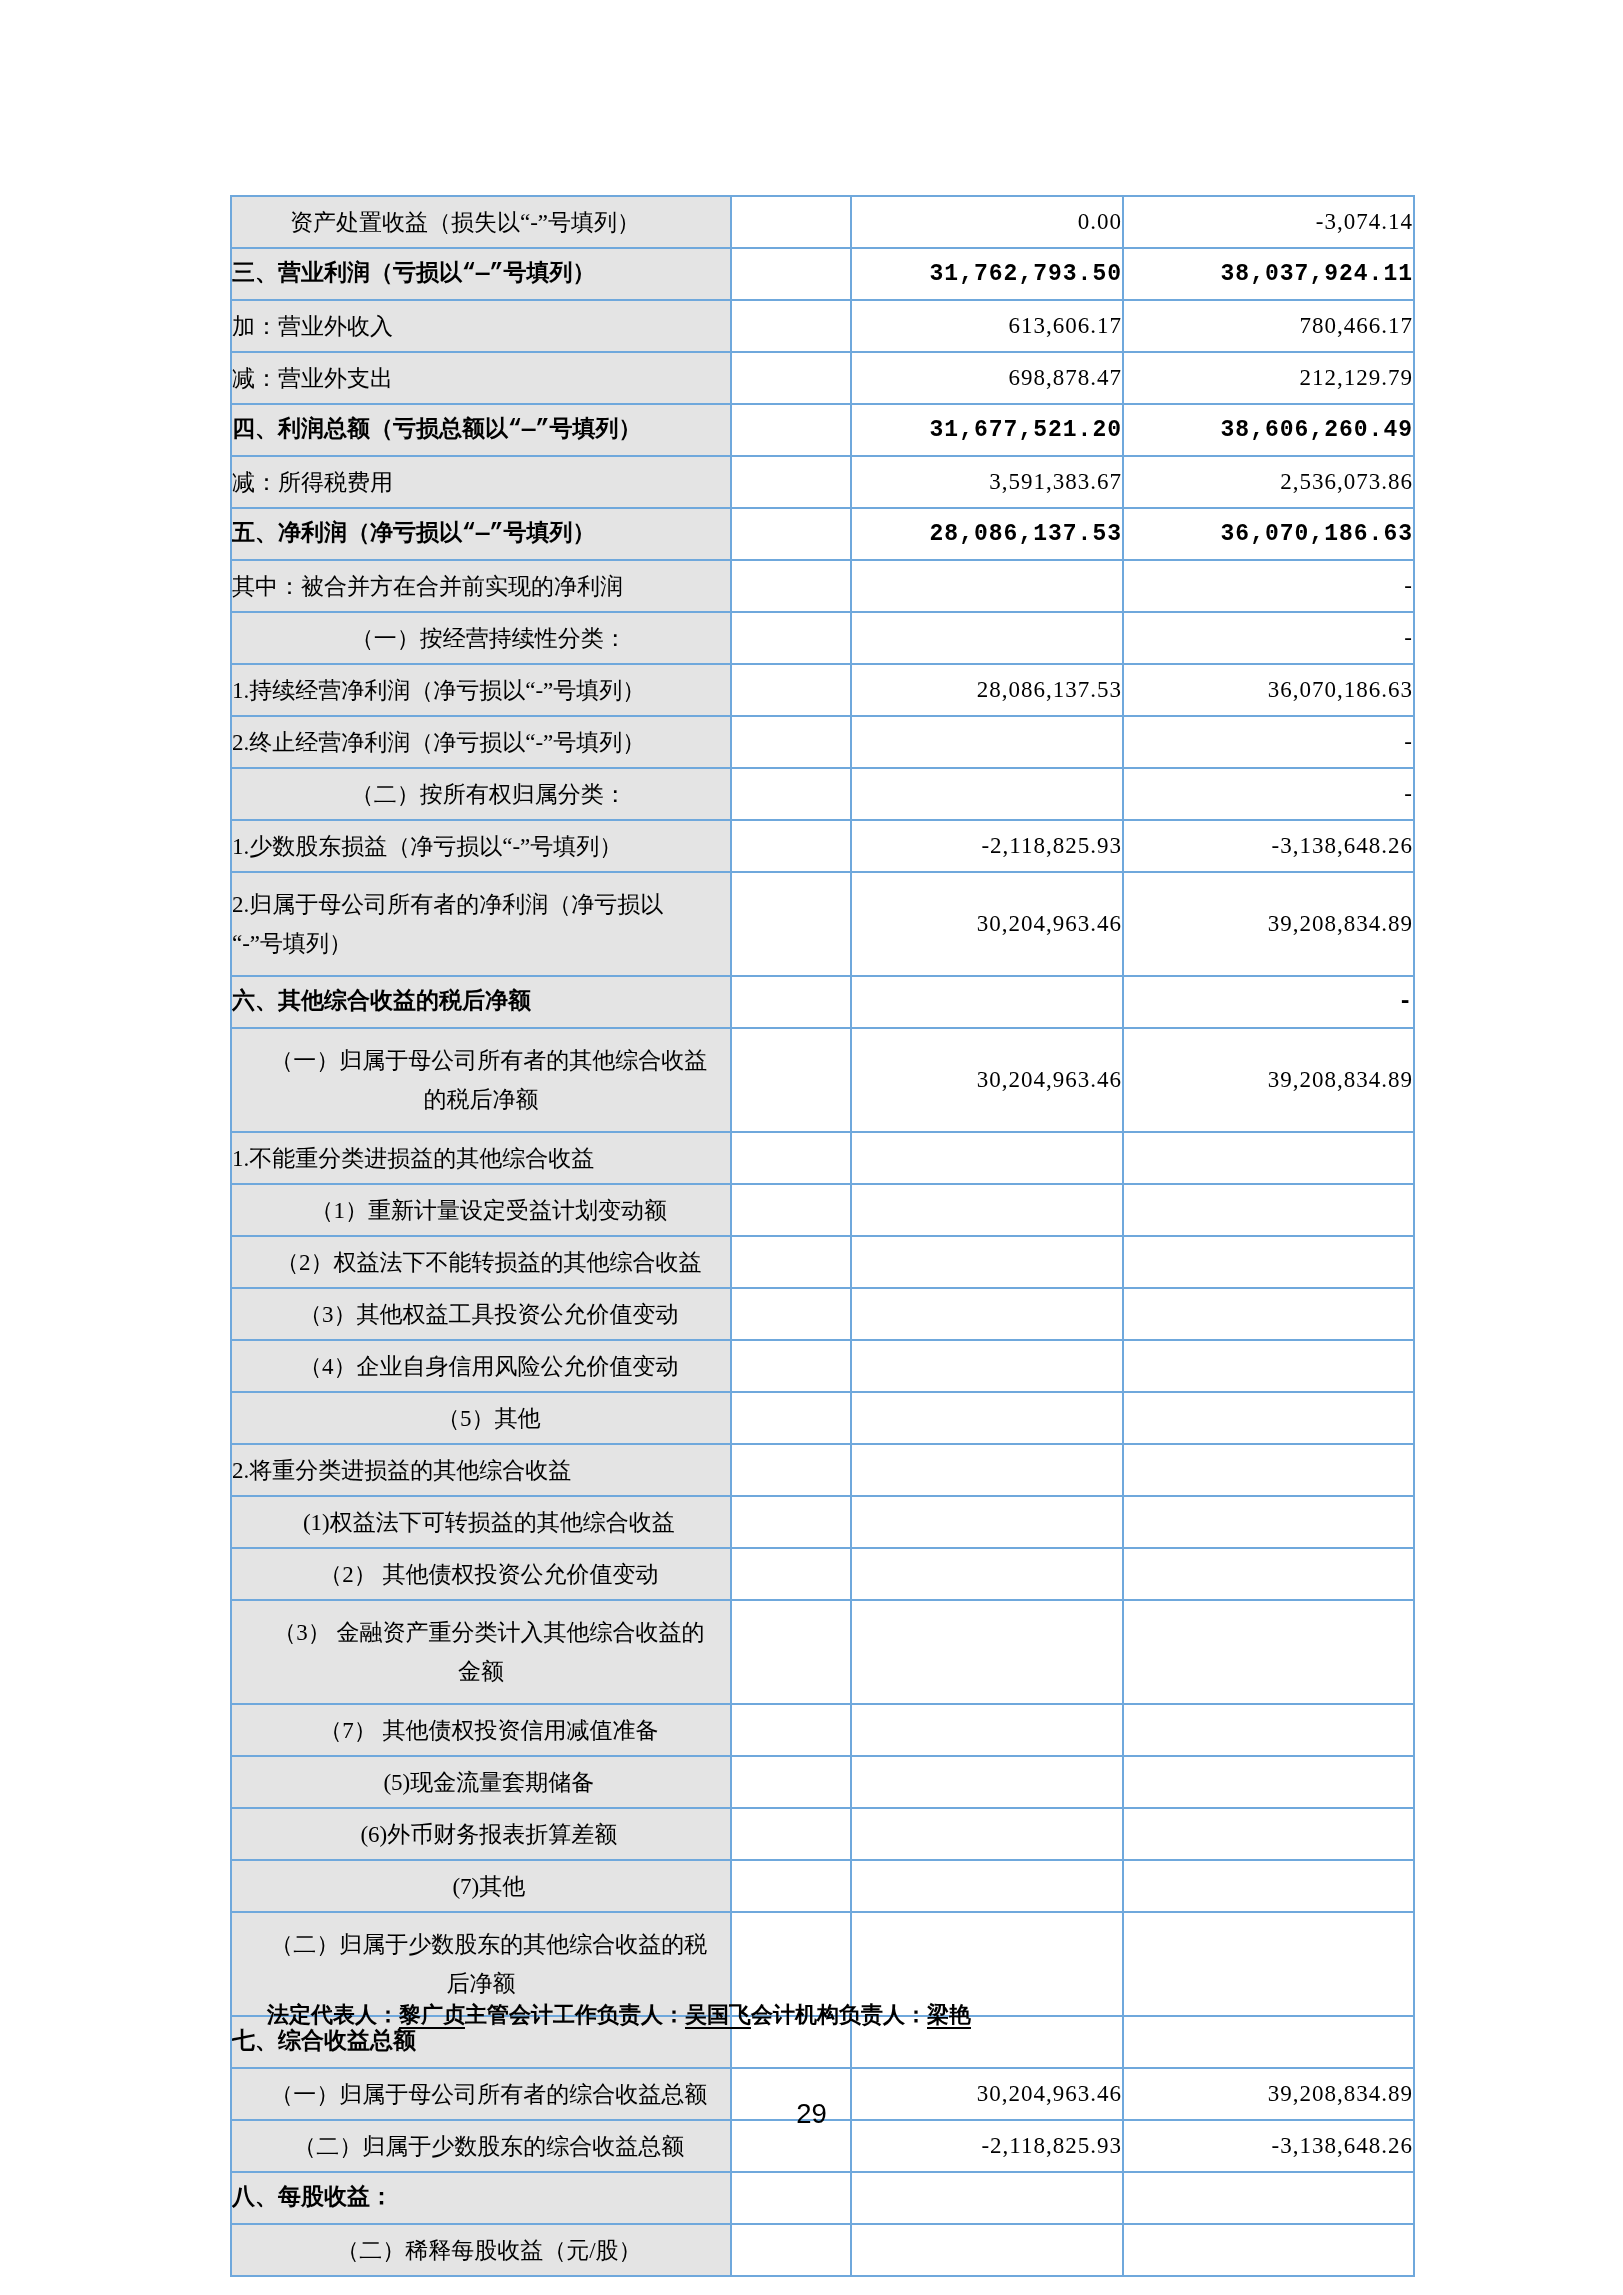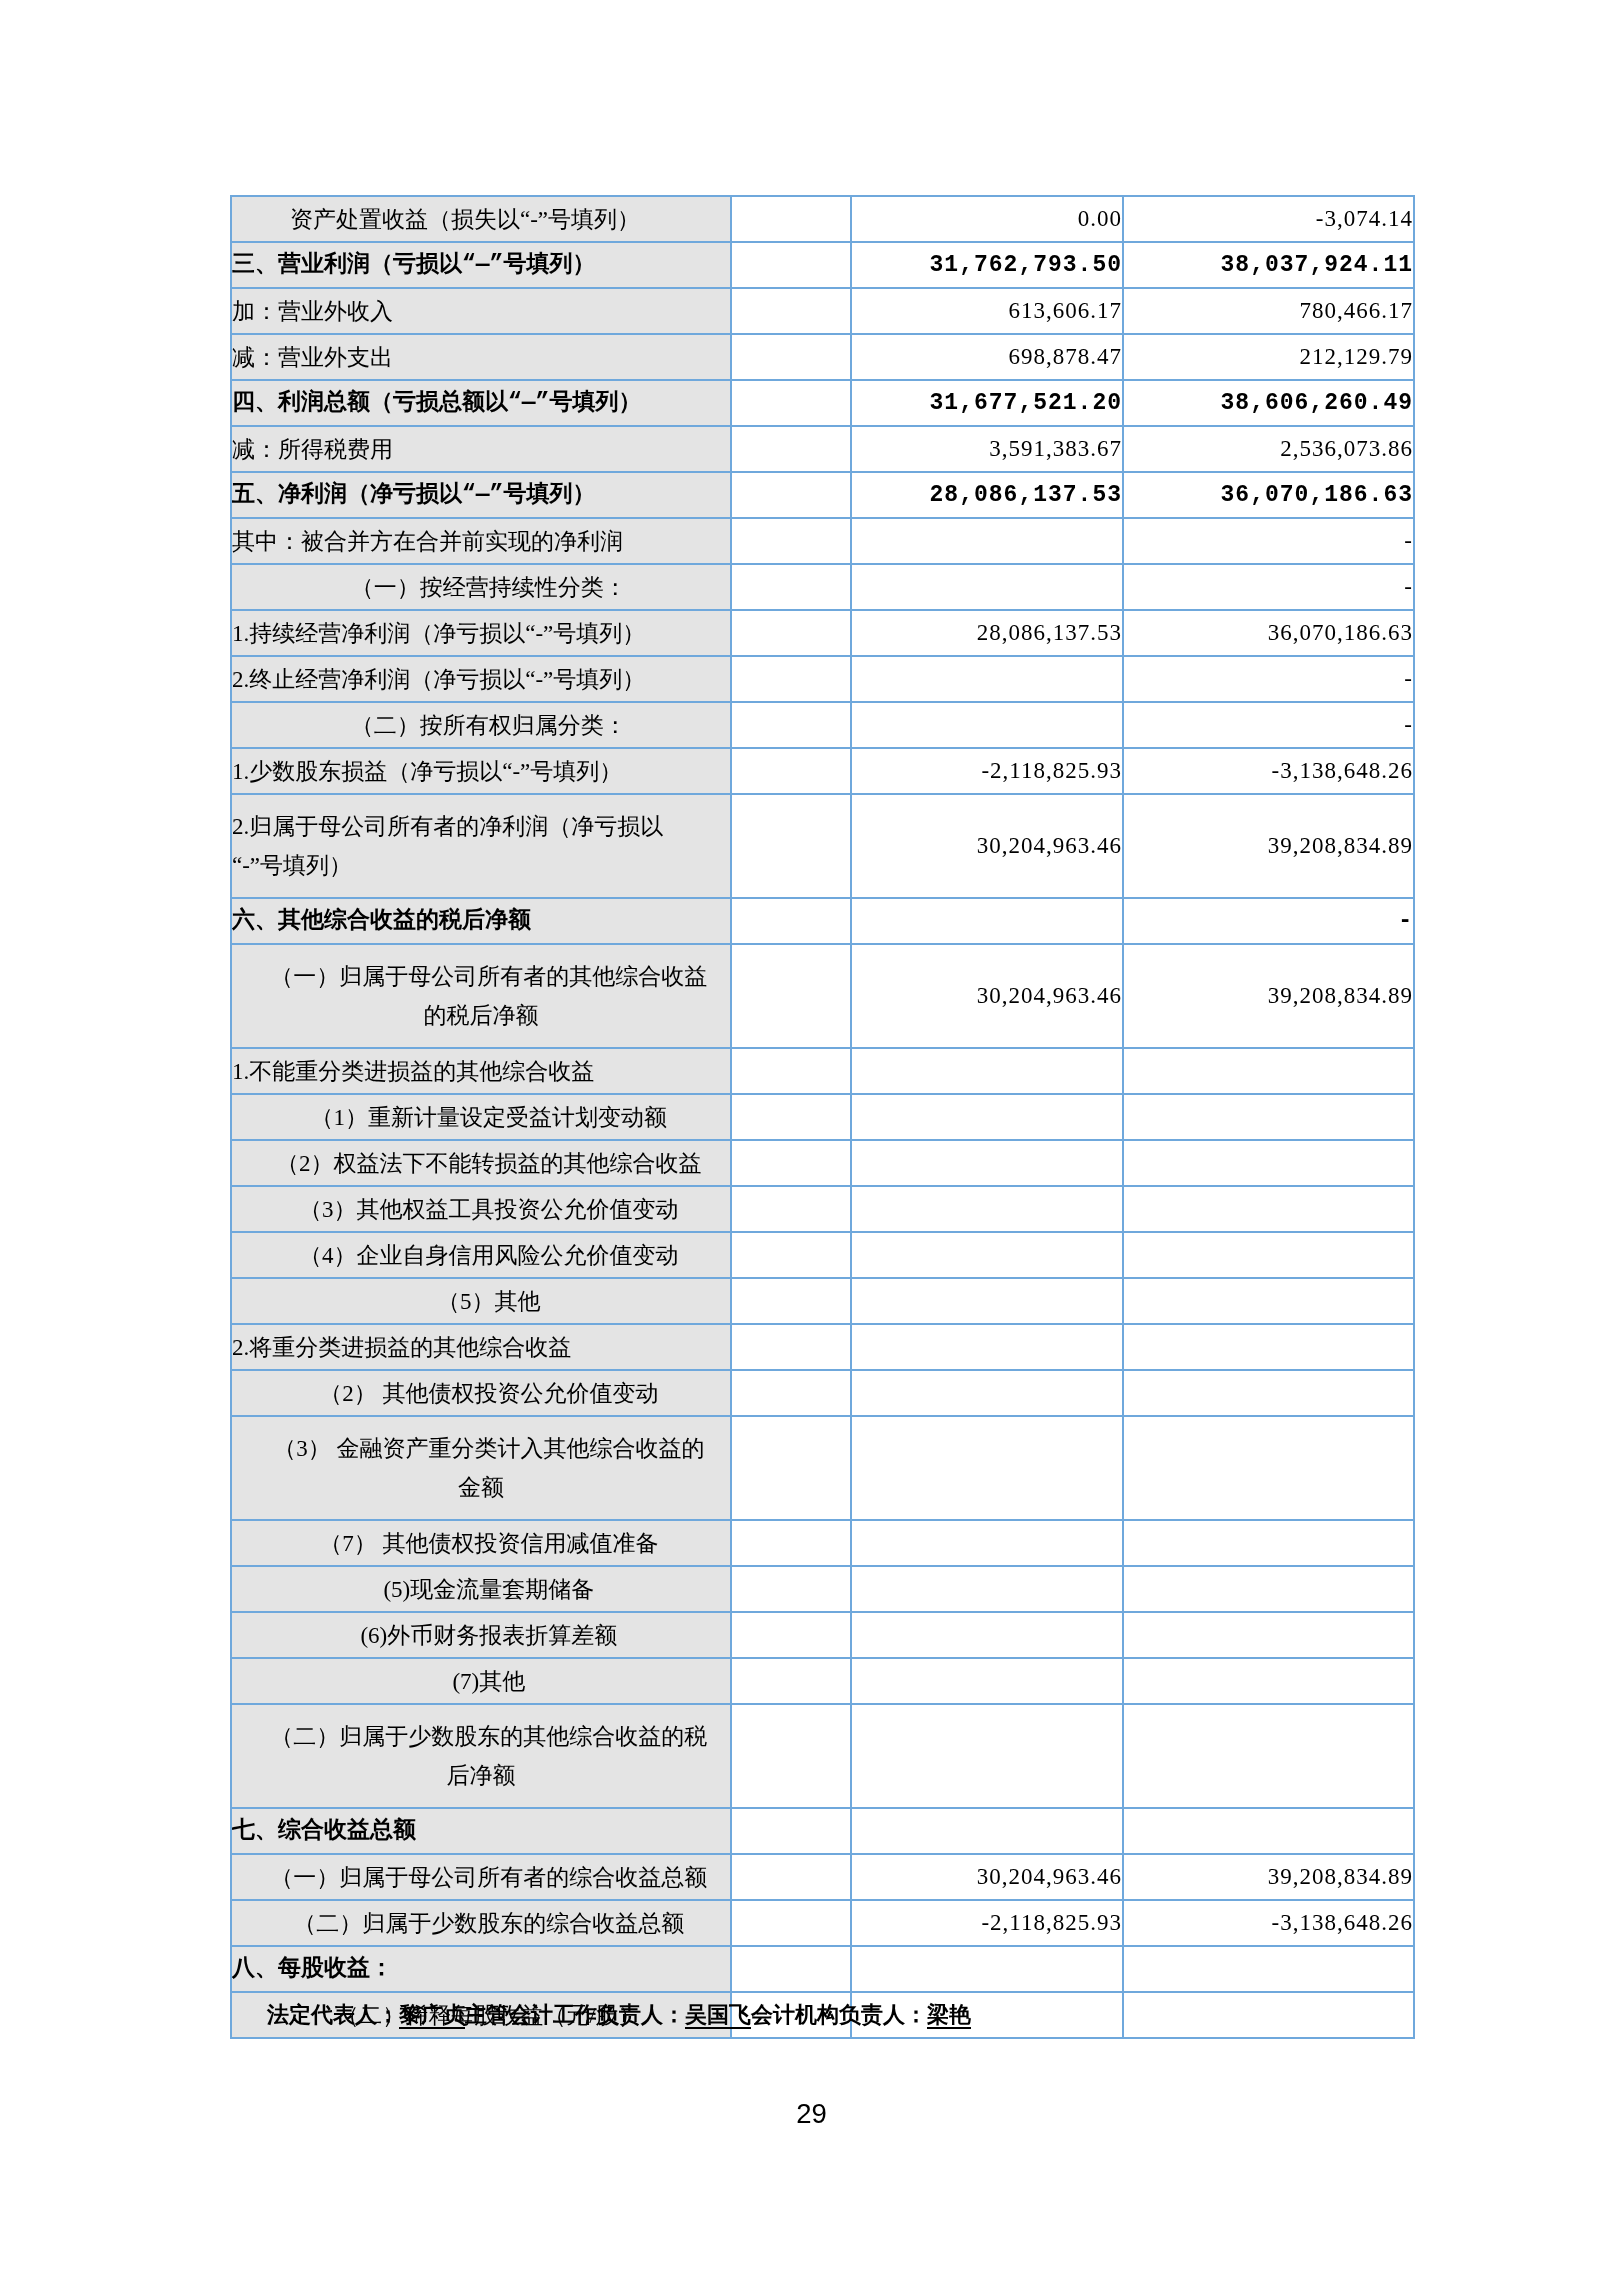--- a/index.html
+++ b/index.html
@@ -24,7 +24,7 @@
     padding:0;
     overflow:hidden;
   }
-  table.stmt tr { height:46px; }
+  table.stmt tr { height:52px; }
   table.stmt tr.tall { height:104px; }
 
   td.lbl {

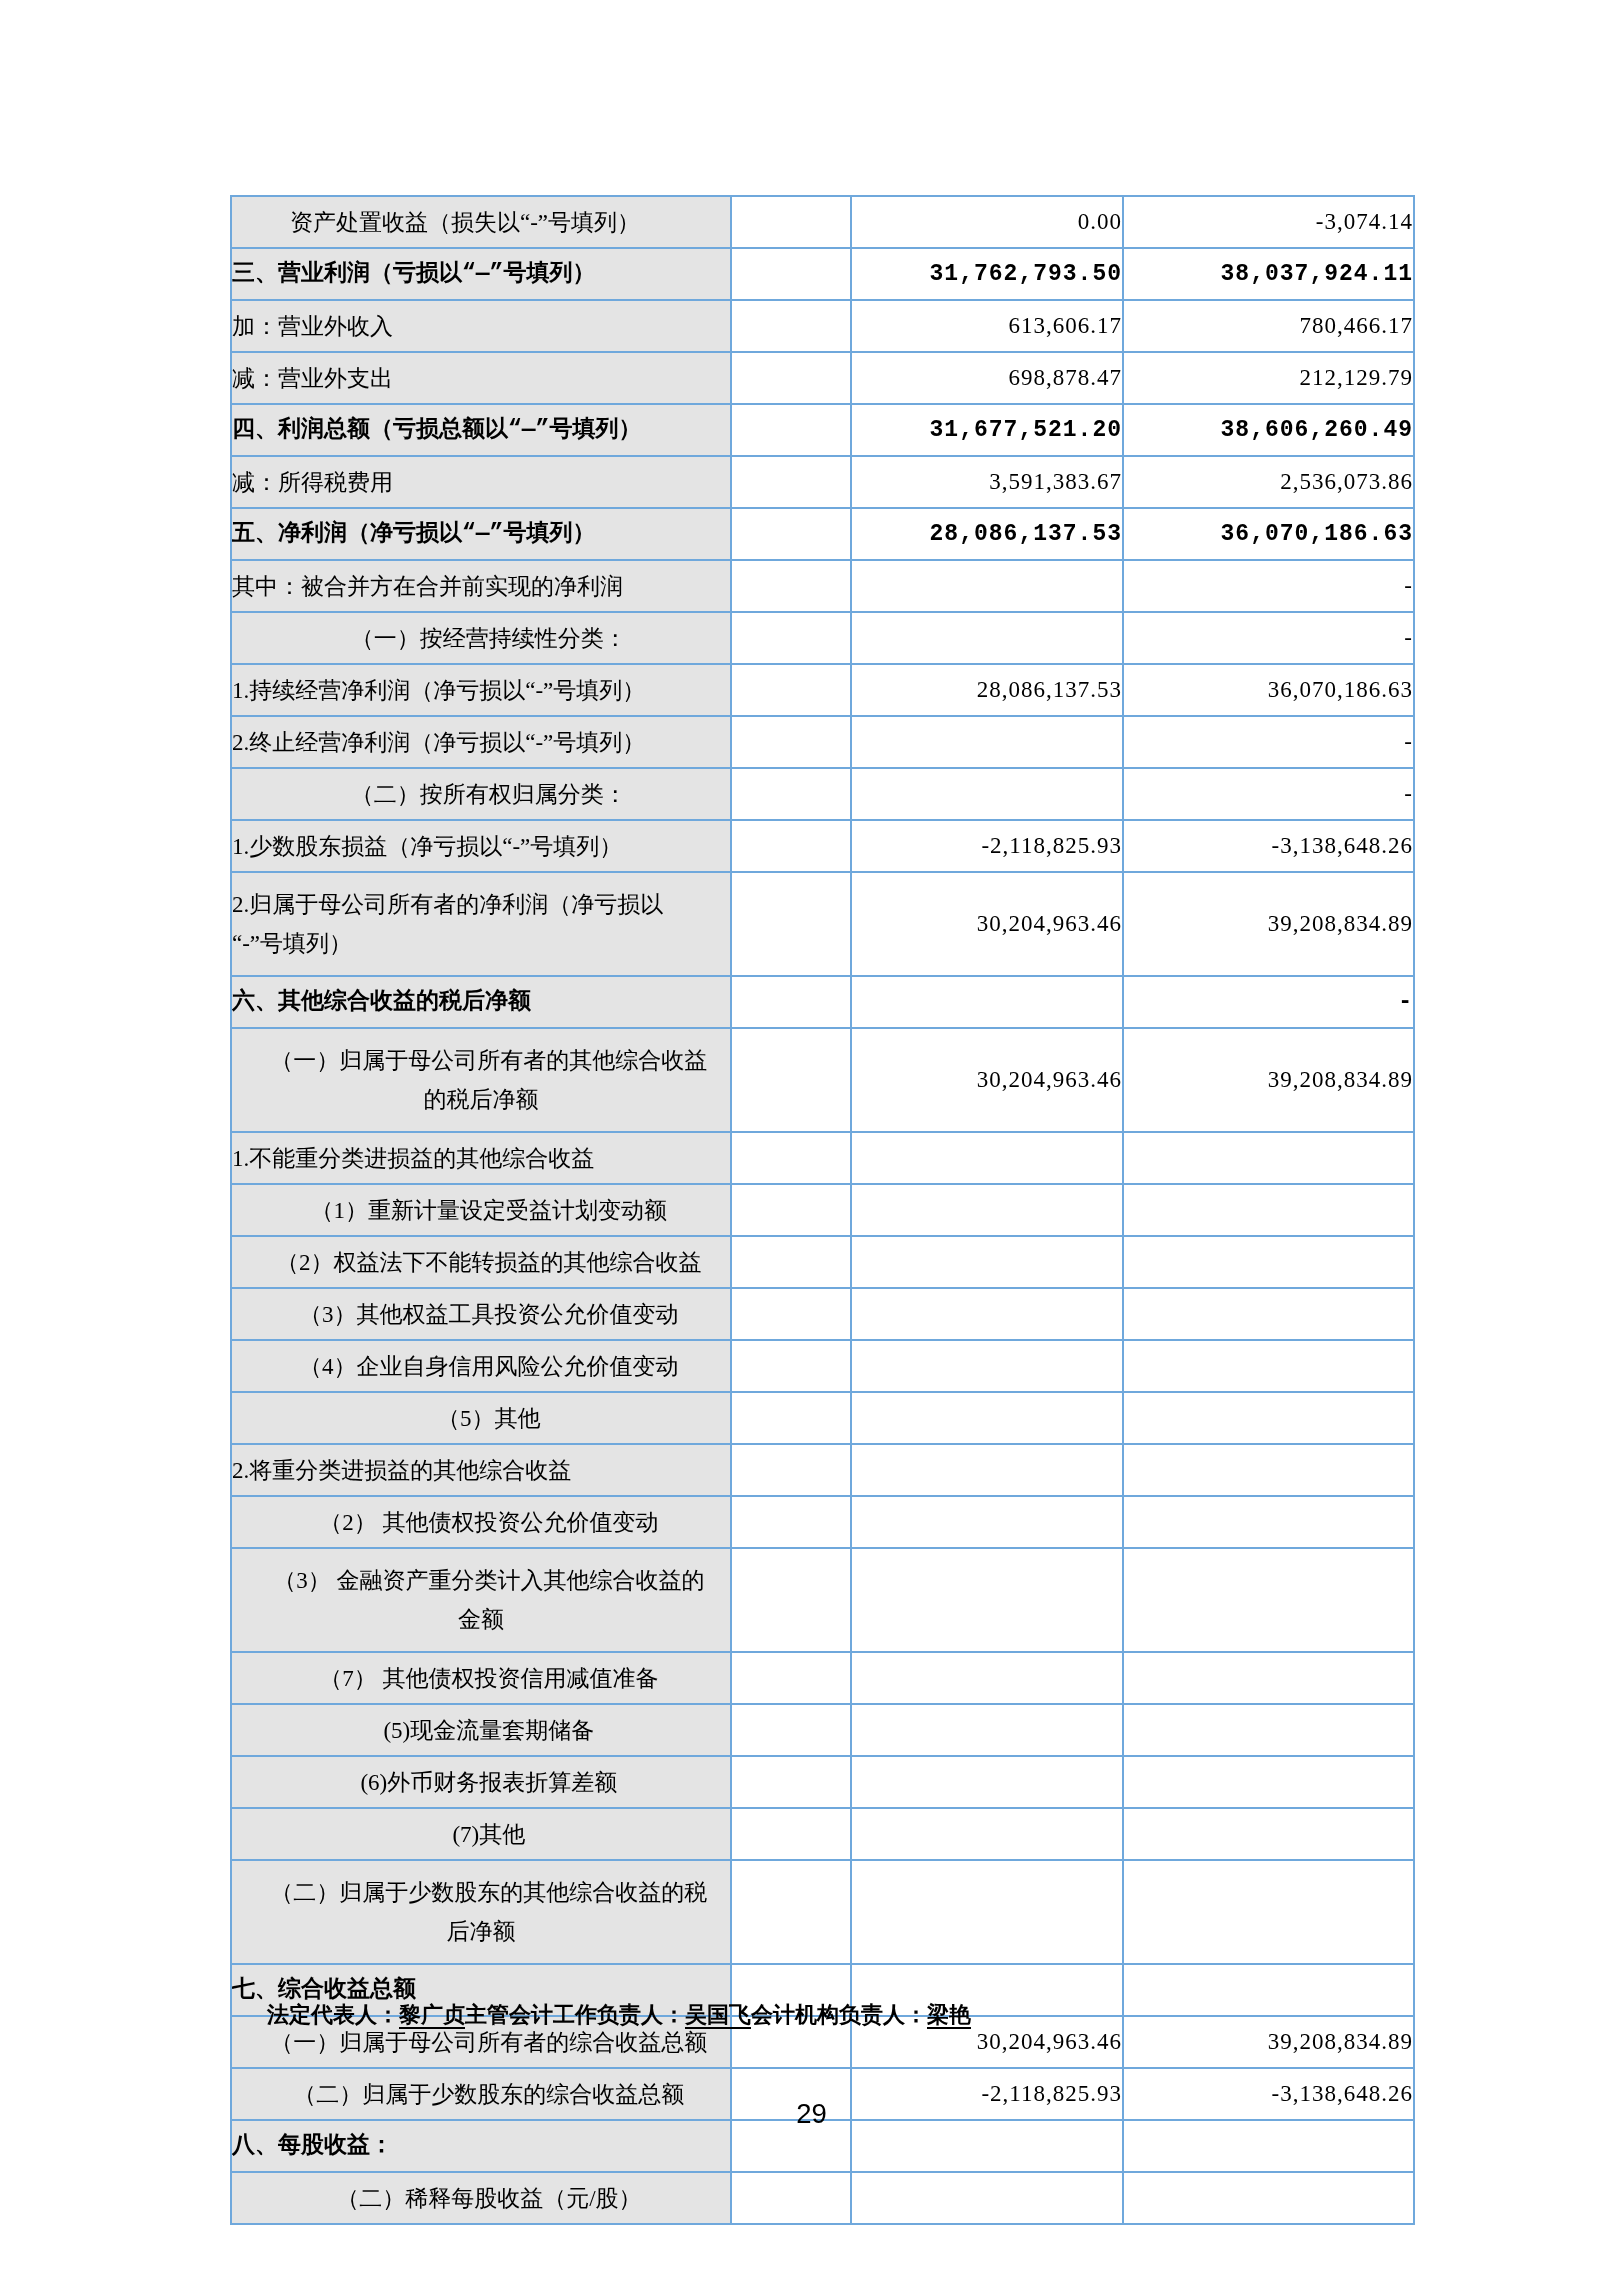--- a/index.html
+++ b/index.html
@@ -218,6 +218,12 @@
           <td class="val"></td>
         </tr>
         <tr class="">
+          <td class="lbl indent1">(1)权益法下可转损益的其他综合收益</td>
+          <td class="note"></td>
+          <td class="val"></td>
+          <td class="val"></td>
+        </tr>
+        <tr class="">
           <td class="lbl indent1">（2） 其他债权投资公允价值变动</td>
           <td class="note"></td>
           <td class="val"></td>

